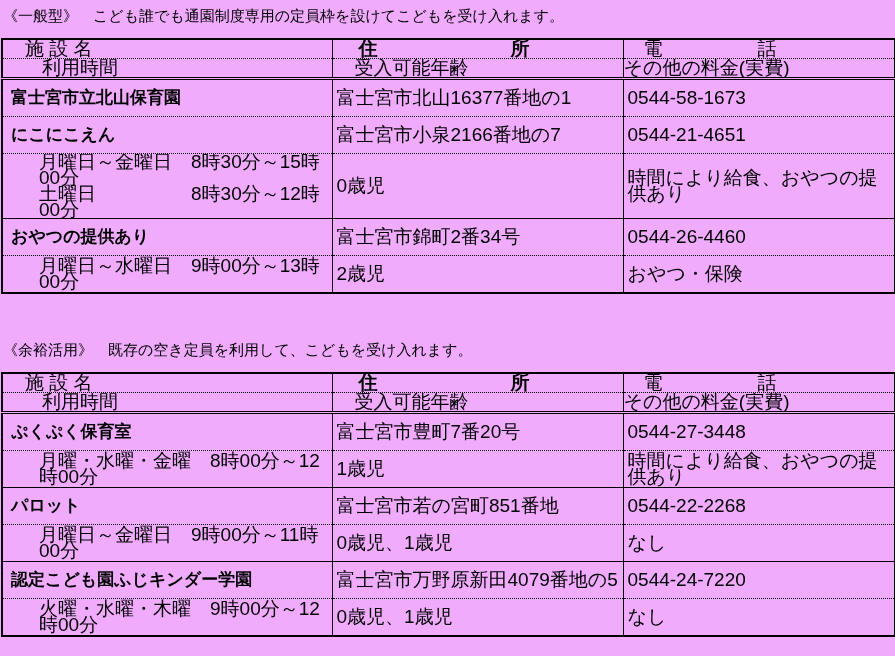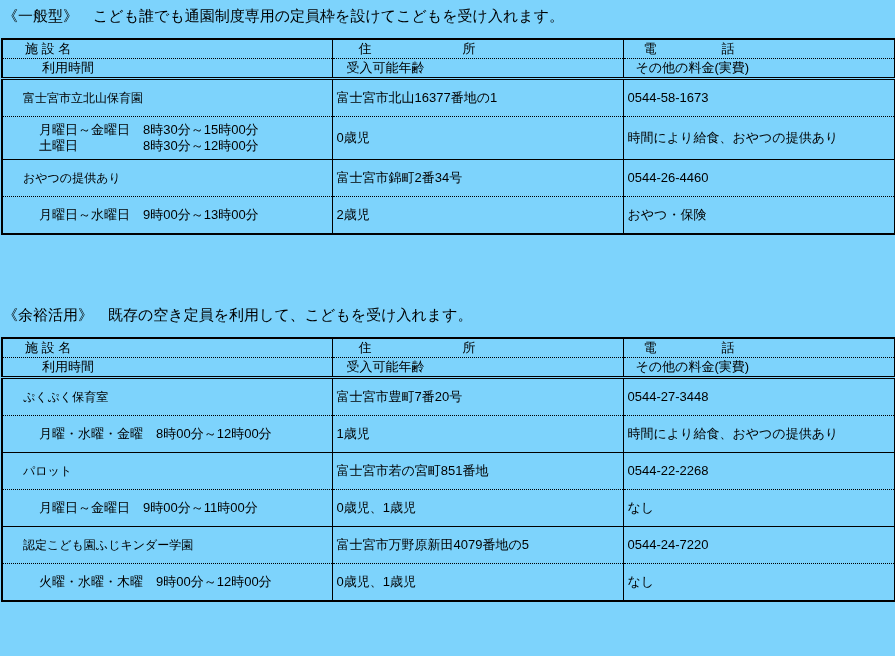--- a/index.html
+++ b/index.html
@@ -6,7 +6,7 @@
   .page{
     position:relative;
     width:895px;height:656px;
-    background:#7dd3fc;
+    background:#f0abfc;
     color:#000;
     font-family:"Liberation Sans","DejaVu Sans",sans-serif;
     overflow:hidden;

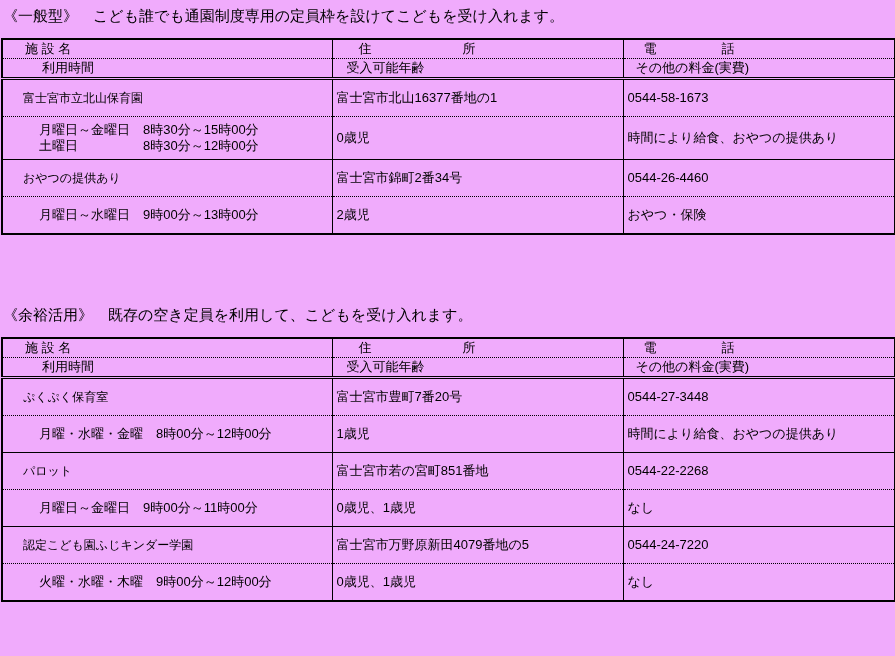--- a/index.html
+++ b/index.html
@@ -31,7 +31,7 @@
   col.c3{width:272px;}
   td{
     border-left:1px solid #000;
-    font-size:13px;
+    font-size:19px;
     line-height:16px;
     padding:0 4px;
     vertical-align:middle;

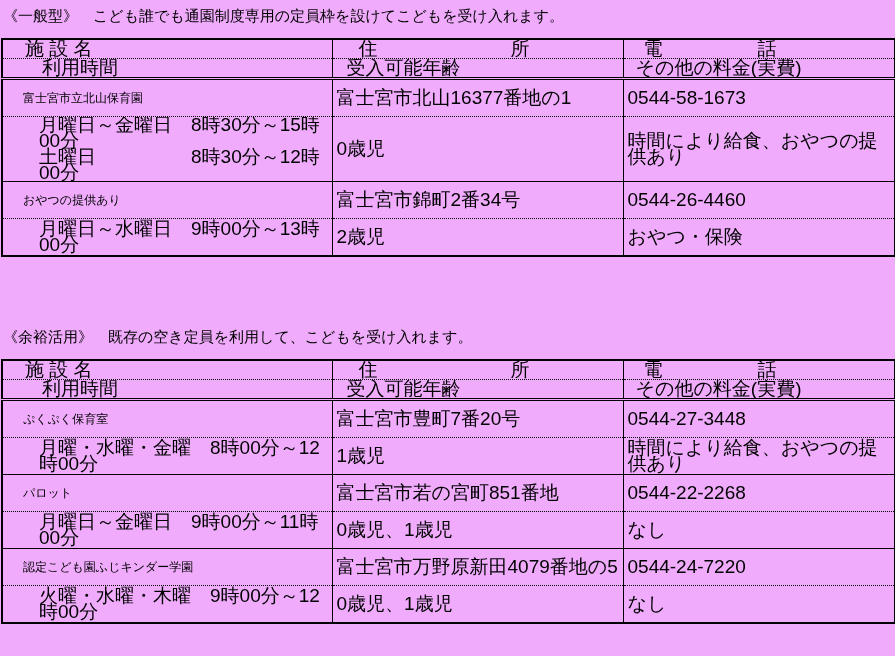--- a/index.html
+++ b/index.html
@@ -48,7 +48,7 @@
   td.hours{padding-left:36px;}
   td.hc1{padding-left:22px;}
   td.hc1b{padding-left:39px;}
-  td.hc2{padding-left:26px;}
+  td.hc2{padding-left:26px;font-weight:bold;}
   td.hc2b{padding-left:14px;}
   td.hc3{padding-left:20px;}
   td.hc3b{padding-left:12px;margin-left:37px;}

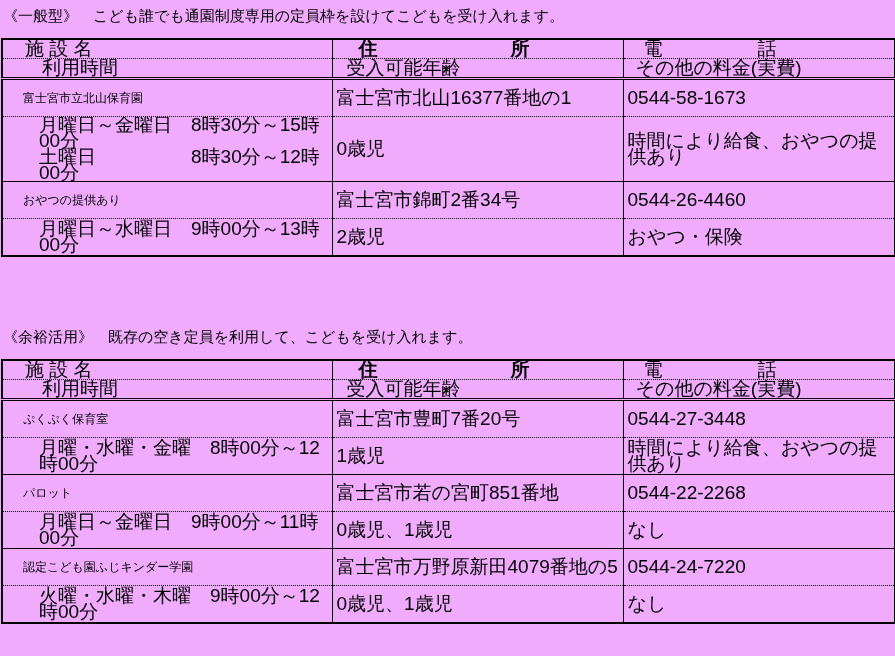--- a/index.html
+++ b/index.html
@@ -49,7 +49,7 @@
   td.hc1{padding-left:22px;}
   td.hc1b{padding-left:39px;}
   td.hc2{padding-left:26px;font-weight:bold;}
-  td.hc2b{padding-left:14px;}
+  td.hc2b{padding-left:22px;}
   td.hc3{padding-left:20px;}
   td.hc3b{padding-left:12px;margin-left:37px;}
 </style>

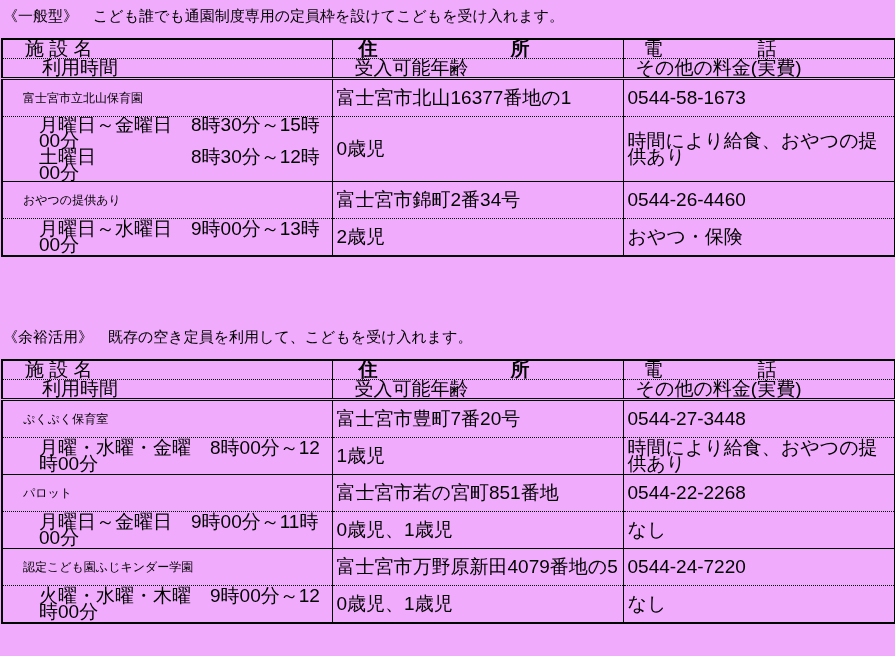--- a/index.html
+++ b/index.html
@@ -51,7 +51,7 @@
   td.hc2{padding-left:26px;font-weight:bold;}
   td.hc2b{padding-left:22px;}
   td.hc3{padding-left:20px;}
-  td.hc3b{padding-left:12px;margin-left:37px;}
+  td.hc3b{padding-left:0;margin-left:37px;}
 </style>
 </head>
 <body>

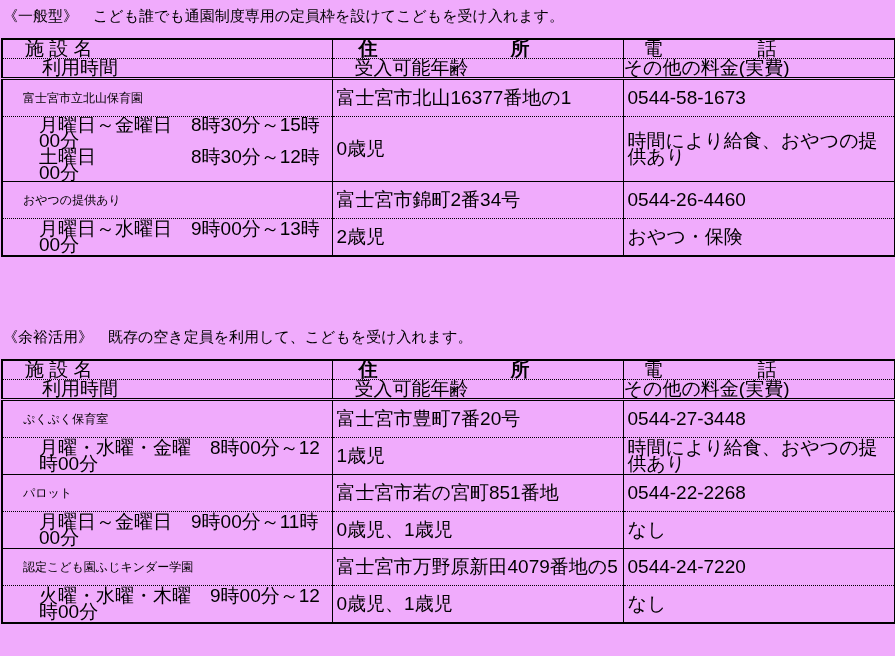--- a/index.html
+++ b/index.html
@@ -44,7 +44,7 @@
   tr.detail-row td{height:36px;border-bottom:1px solid #000;}
   tr.detail-row.tall td{height:42px;}
   tr.detail-row.last td{border-bottom:none;}
-  td.name{font-size:12px;font-weight:normal;padding-left:20px;white-space:nowrap;}
+  td.name{font-size:17px;font-weight:bold;padding-left:8px;white-space:nowrap;}
   td.hours{padding-left:36px;}
   td.hc1{padding-left:22px;}
   td.hc1b{padding-left:39px;}

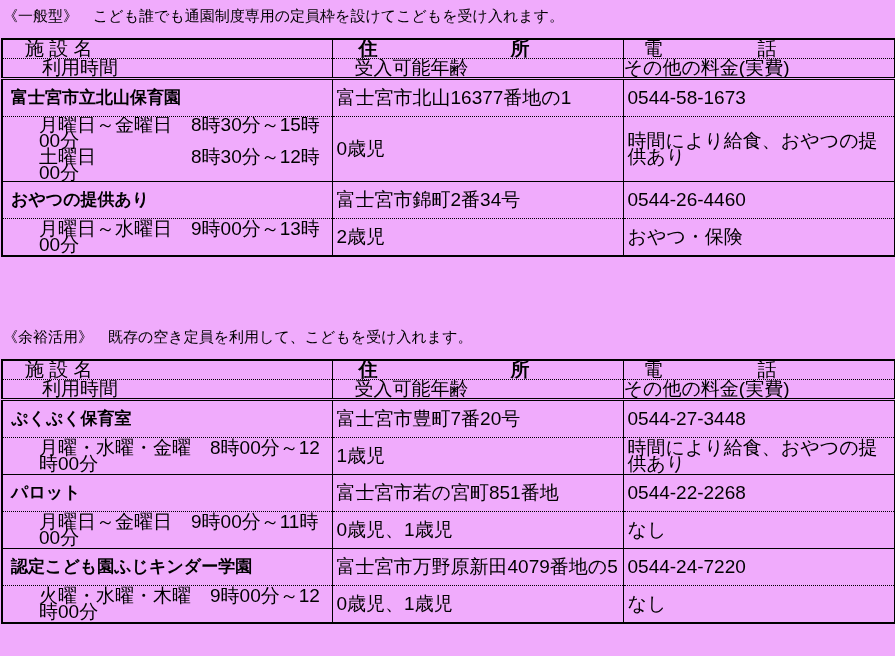--- a/index.html
+++ b/index.html
@@ -84,6 +84,11 @@
         <td>0544-58-1673</td>
       </tr>
 
+      <tr class="name-row">
+        <td class="name">にこにこえん</td>
+        <td>富士宮市小泉2166番地の7</td>
+        <td>0544-21-4651</td>
+      </tr>
       <tr class="detail-row tall">
         <td class="hours">月曜日～金曜日　8時30分～15時00分
 土曜日　　　　　8時30分～12時00分</td>

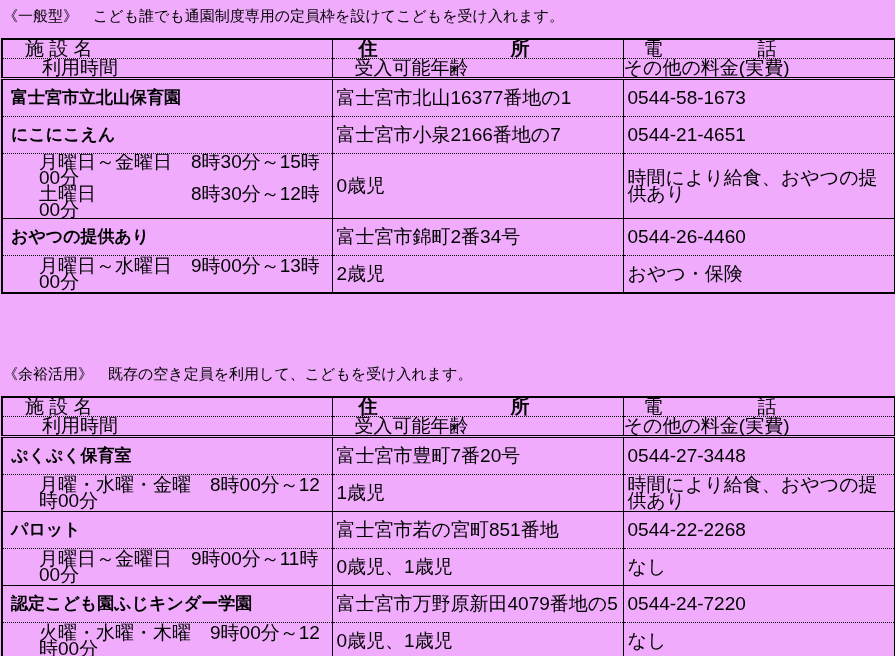--- a/index.html
+++ b/index.html
@@ -18,7 +18,7 @@
     white-space:nowrap;
   }
   .t1{padding-top:6px;}
-  .t2{padding-top:70px;}
+  .t2{padding-top:46px;}
   table.fac-table{
     border-collapse:collapse;
     table-layout:fixed;

